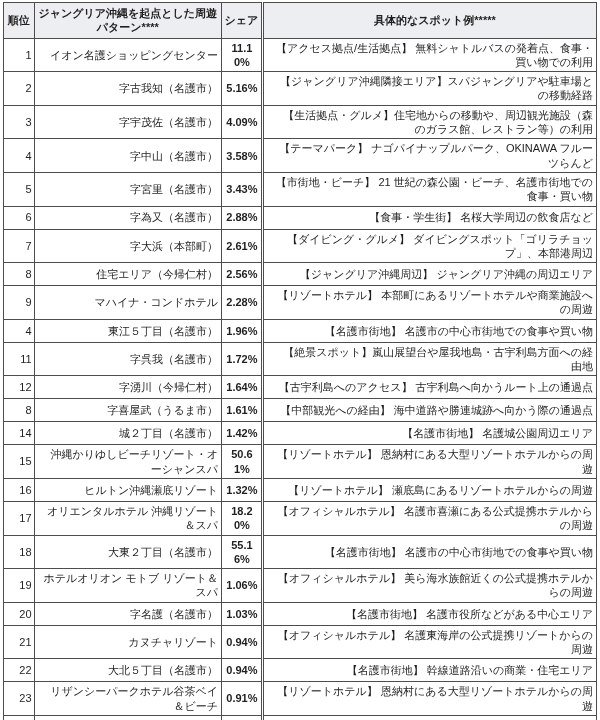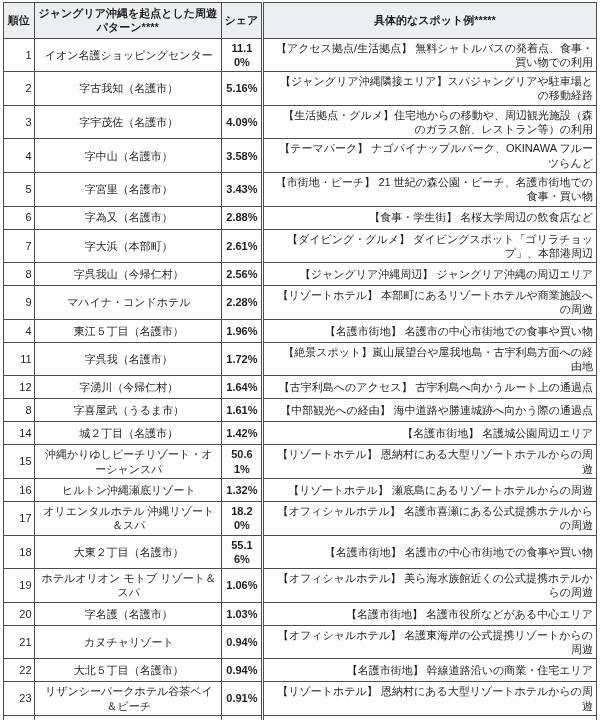--- a/index.html
+++ b/index.html
@@ -41,7 +41,7 @@
   .col-share { width: 40px; }
   .col-spot  { width: 328px; }
   .td-rank  { text-align: right; padding-right: 2px; }
-  .td-name  { text-align: center;  padding-left: 5px; }
+  .td-name  { text-align: right;  padding-left: 5px; }
   .td-share { text-align: center; padding-right: 2px; font-weight: bold; }
   .td-spot  { text-align: right;  padding-left: 5px; }
   

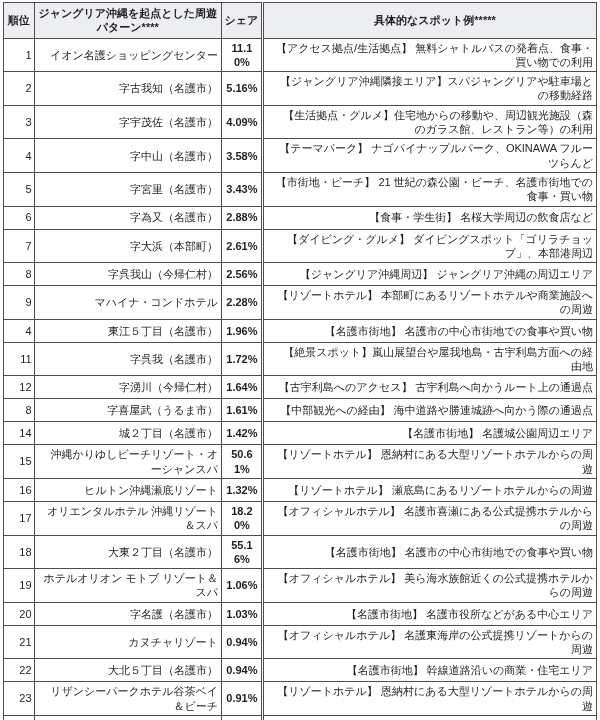--- a/index.html
+++ b/index.html
@@ -112,7 +112,7 @@
         </tr>
         <tr>
           <td class="td-rank">8</td>
-          <td class="td-name">字呉我山（今帰仁村）</td>
+          <td class="td-name">住宅エリア（今帰仁村）</td>
           <td class="td-share">2.56%</td>
           <td class="td-spot dbl-left">【ジャングリア沖縄周辺】 ジャングリア沖縄の周辺エリア</td>
         </tr>

